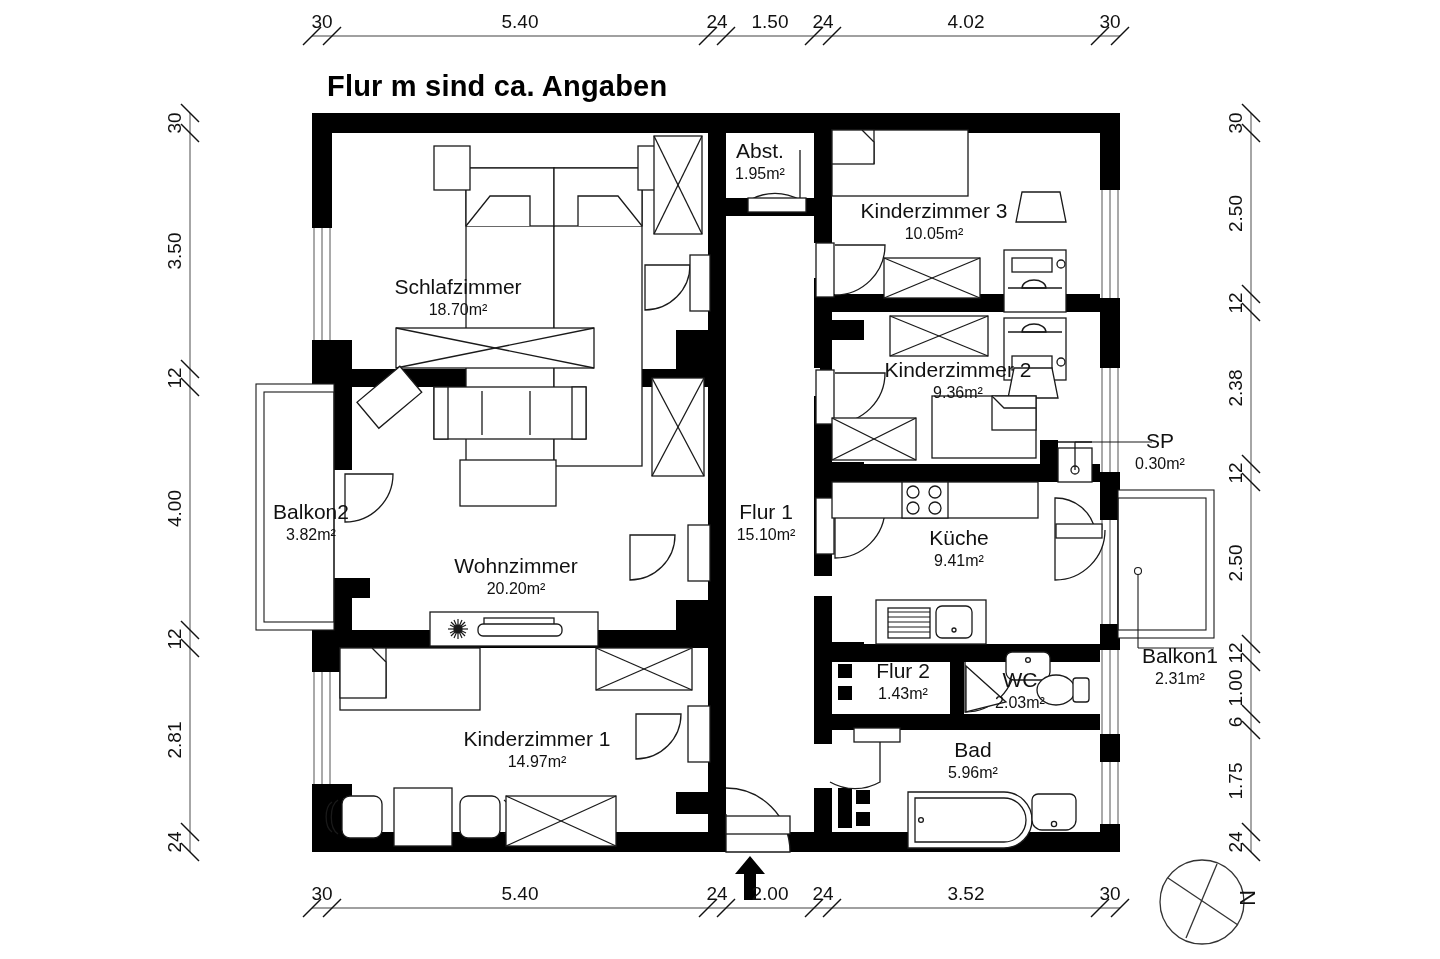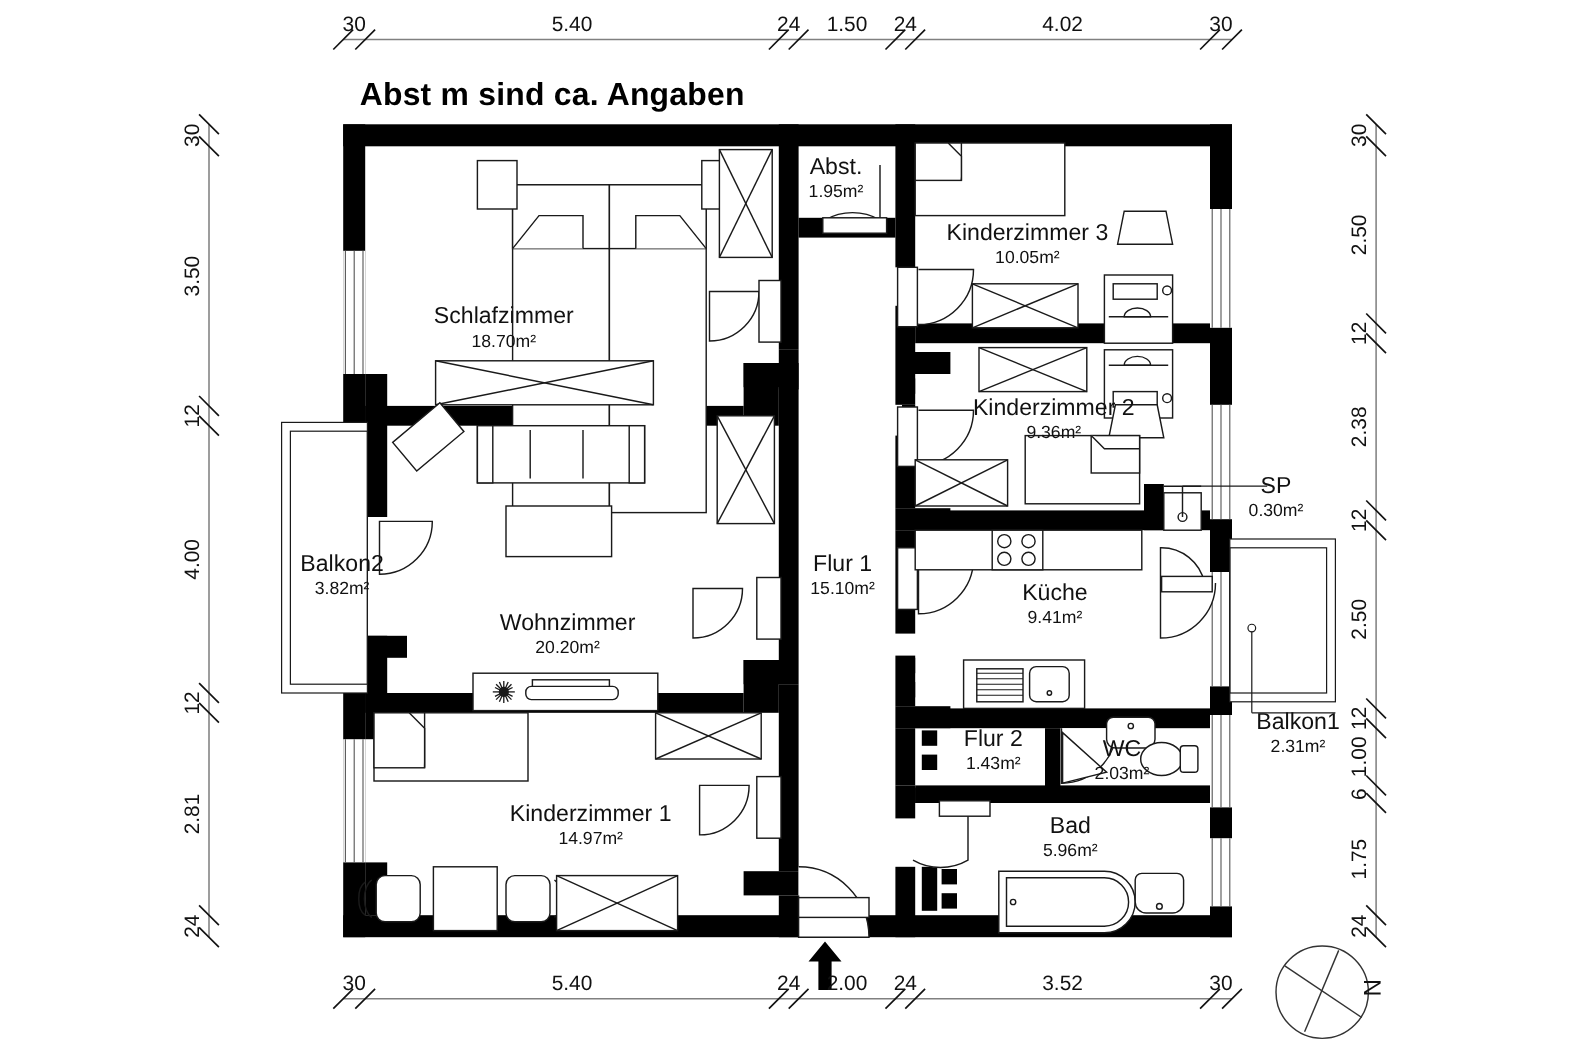--- a/index.html
+++ b/index.html
@@ -513,7 +513,7 @@
 </svg>
 
 <div style="position:absolute;left:327px;top:70px;font-size:29px;font-weight:600;letter-spacing:.2px;">
-  <span>Abst m sind ca. Angaben</span>
+  <span>Flur m sind ca. Angaben</span>
 </div>
 
 </div>

